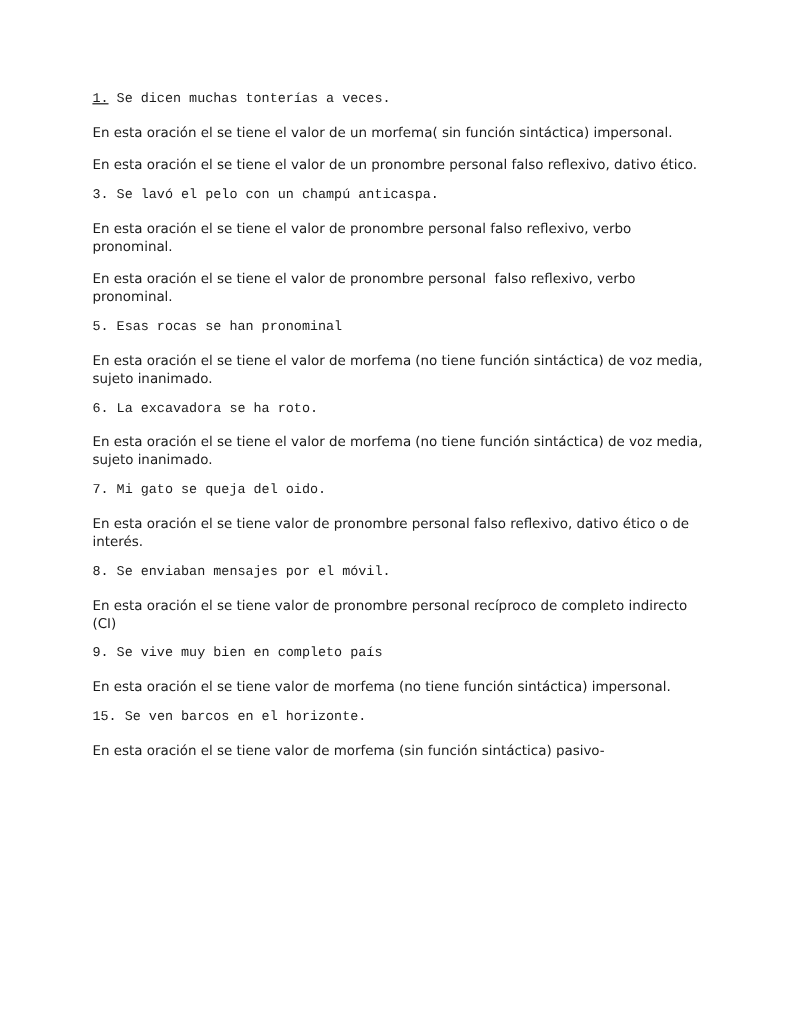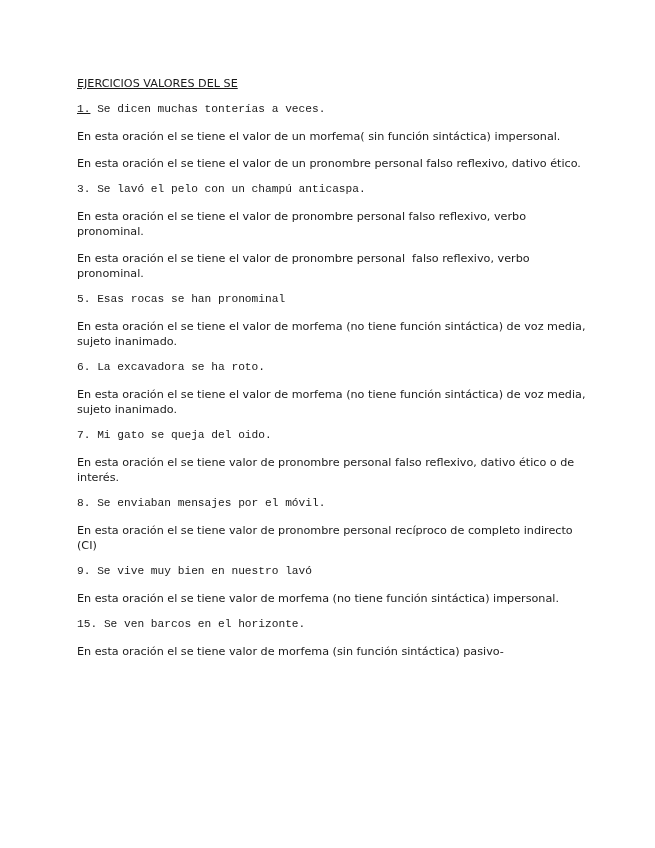--- a/index.html
+++ b/index.html
@@ -28,7 +28,6 @@
 
 <div class="page">
   <div class="content">
-    <div class="title">EJERCICIOS VALORES DEL SE</div>
 
     <div class="q"><span class="num-u">1.</span> <span>Se dicen muchas tonterías a veces.</span></div>
     <div class="a">En esta oración el se tiene el valor de un morfema( sin función sintáctica) impersonal.</div>

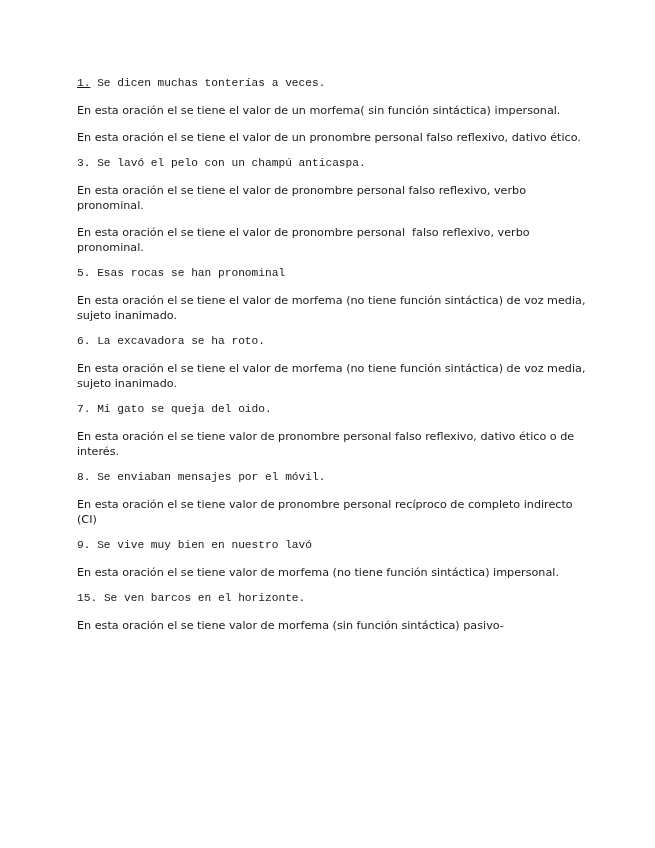--- a/index.html
+++ b/index.html
@@ -51,7 +51,7 @@
     <div class="q"><span>8.</span> <span>Se enviaban mensajes por el móvil.</span></div>
     <div class="a">En esta oración el se tiene valor de pronombre personal recíproco de completo indirecto (CI)</div>
 
-    <div class="q"><span>9.</span> <span>Se vive muy bien en nuestro lavó</span></div>
+    <div class="q"><span>9.</span> <span>Se vive muy bien en completo país</span></div>
     <div class="a">En esta oración el se tiene valor de morfema (no tiene función sintáctica) impersonal.</div>
 
     <div class="q"><span>15.</span> <span>Se ven barcos en el horizonte.</span></div>

